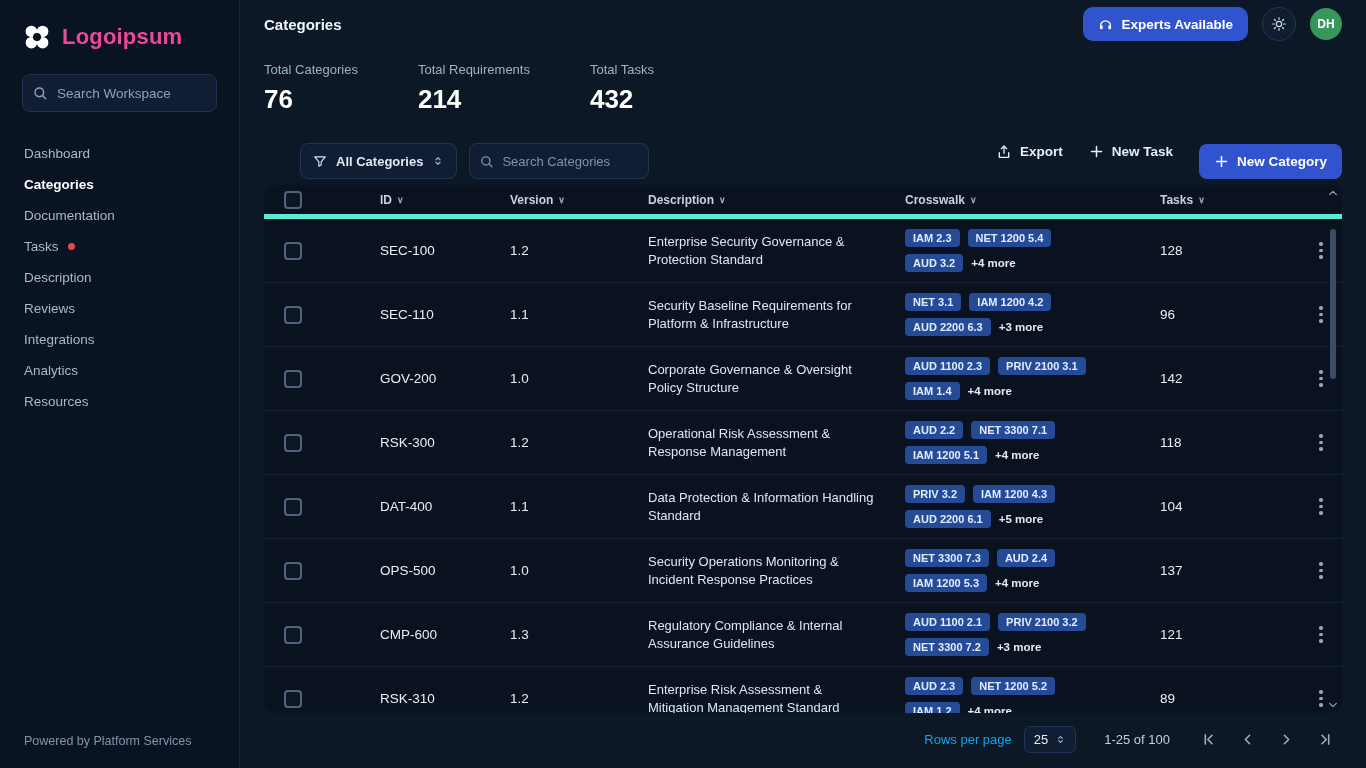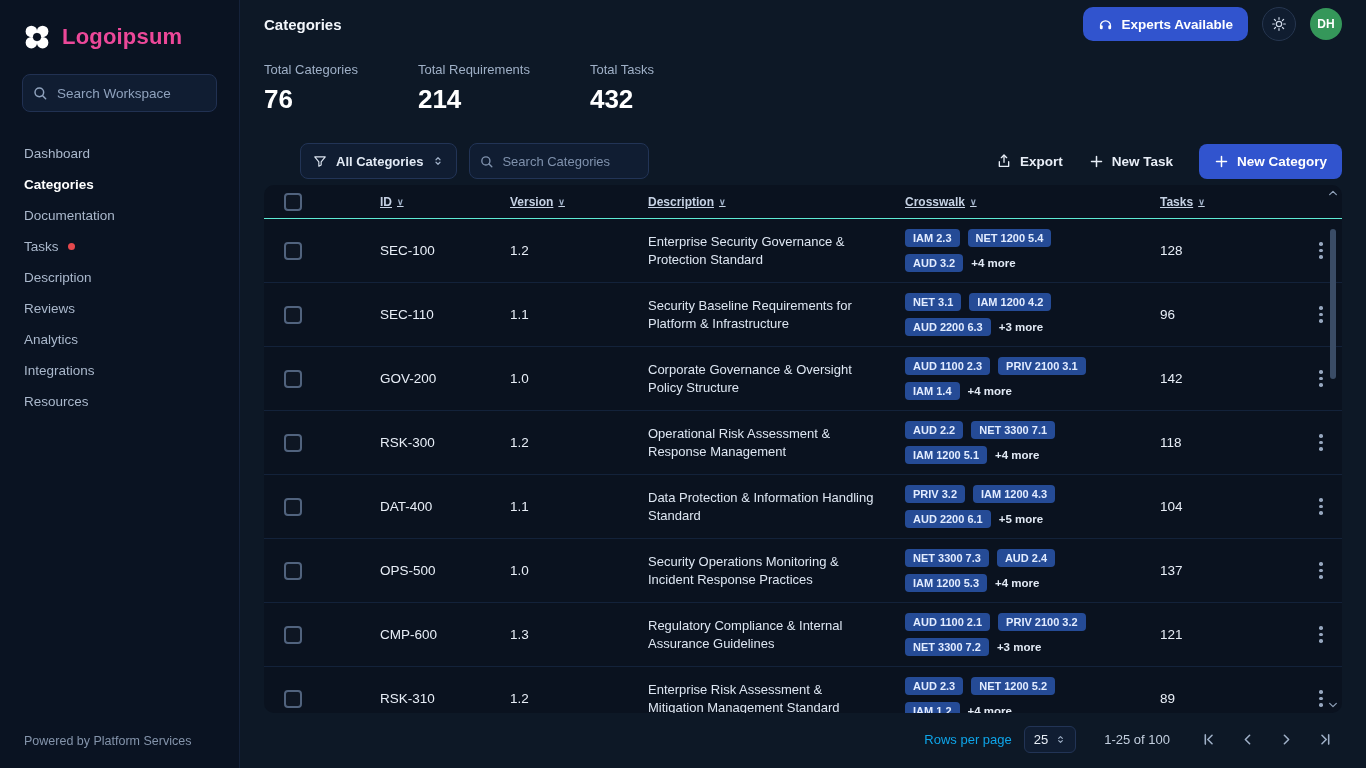--- a/index.html
+++ b/index.html
@@ -46,7 +46,7 @@
   .tbl-search svg { position:absolute; left:10px; top:11px; }
   .tbl-search input { width:180px; height:36px; background:#101d32; border:1px solid #223456; border-radius:8px; color:#d5dfee; font-size:13px; padding:0 10px 0 32px; outline:none; font-family:inherit; }
   .tbl-search input::placeholder { color:#7f91ac; }
-  .toolbar-right { margin-left:auto; display:flex; align-items:center; gap:26px; }
+  .toolbar-right { margin-left:auto; display:flex; align-items:flex-start; gap:26px; }
   .ghost-btn { display:flex; align-items:center; gap:8px; background:none; border:none; color:#e8eef7; font-size:13.5px; font-weight:600; cursor:pointer; font-family:inherit; }
   .primary-btn { display:flex; align-items:center; gap:8px; height:35px; padding:0 15px; background:var(--accent,#3154ce); border:none; border-radius:8px; color:#fff; font-size:13.5px; font-weight:600; cursor:pointer; font-family:inherit; }
 

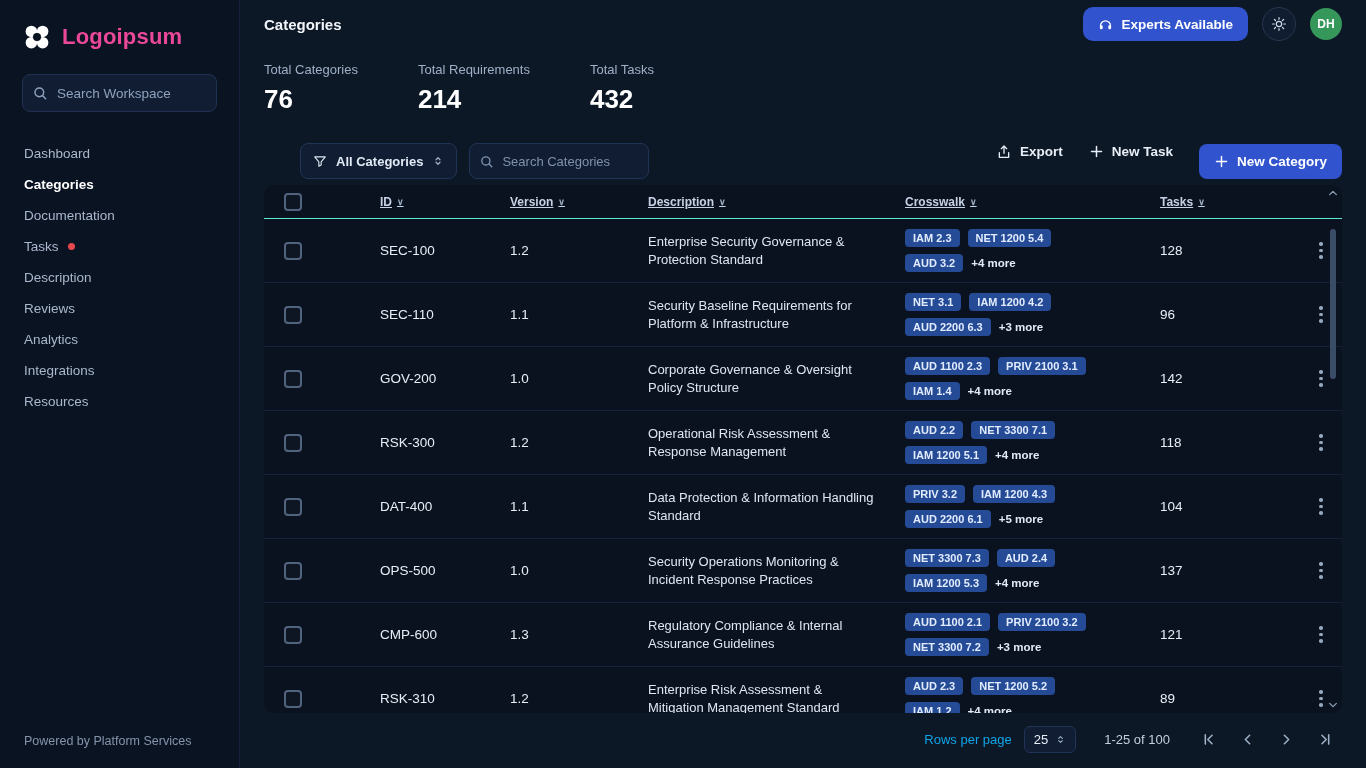--- a/index.html
+++ b/index.html
@@ -53,7 +53,7 @@
   
   .table-card { margin:6px 24px 0; height:528px; background:#0a121f; border-radius:10px; overflow:hidden; position:relative; }
   .thead, .trow { display:grid; grid-template-columns:96px 130px 138px 257px 255px 140px 1fr; align-items:center; padding-left:20px; }
-  .thead { height:34px; border-bottom:1px solid #5eead4; font-size:12px; font-weight:bold; color:#c6d2e4;text-decoration:underline; }
+  .thead { height:34px; border-bottom:5px solid #5eead4; font-size:12px; font-weight:bold; color:#c6d2e4; }
   .thead .hcell { display:flex; align-items:center; gap:5px; cursor:pointer; }
   .sort-caret { font-size:9px; color:#9fb0c7; }
   .trow { height:64px; border-bottom:1px solid #13223a; }

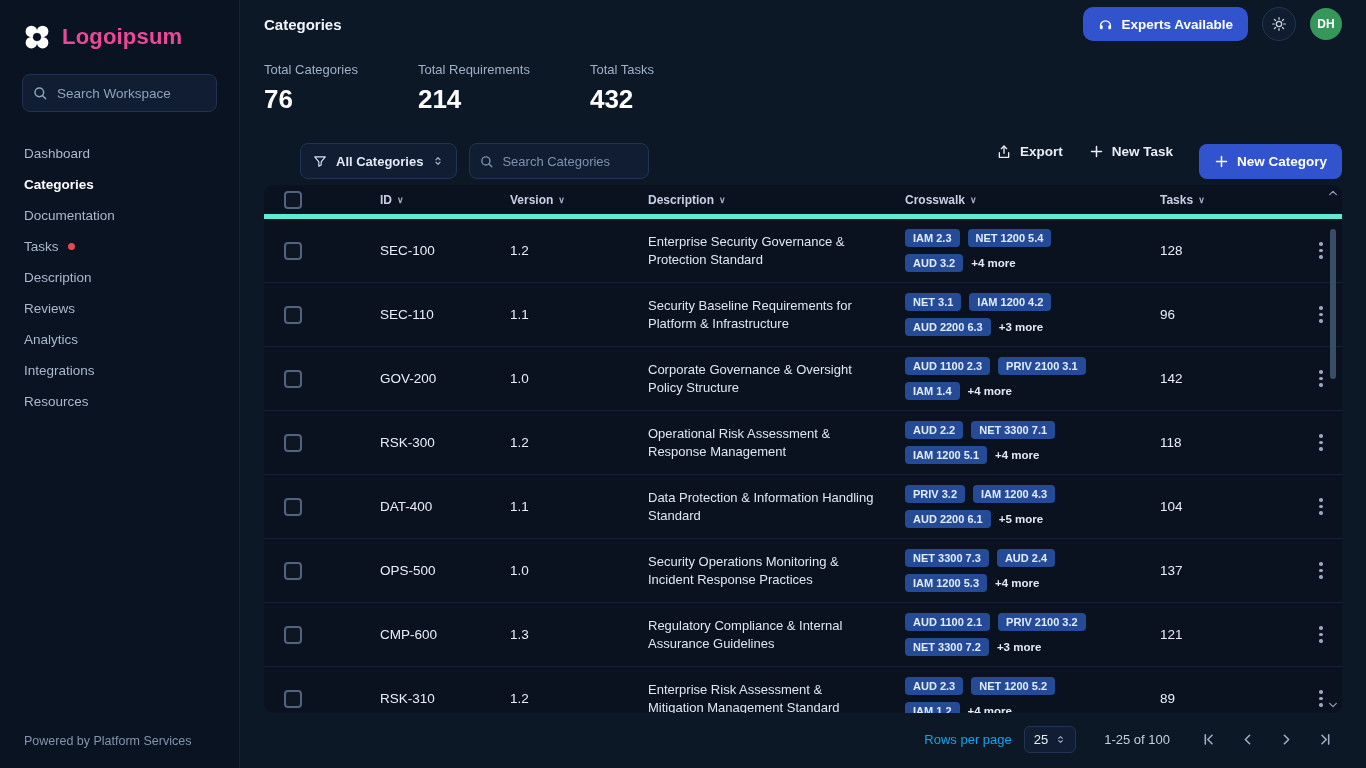--- a/index.html
+++ b/index.html
@@ -127,10 +127,10 @@
         <span>Reviews</span>
       </div>
       <div class="nav-item">
+        <span>Integrations</span>
+      </div>
+      <div class="nav-item">
         <span>Analytics</span>
-      </div>
-      <div class="nav-item">
-        <span>Integrations</span>
       </div>
       <div class="nav-item">
         <span>Resources</span>

